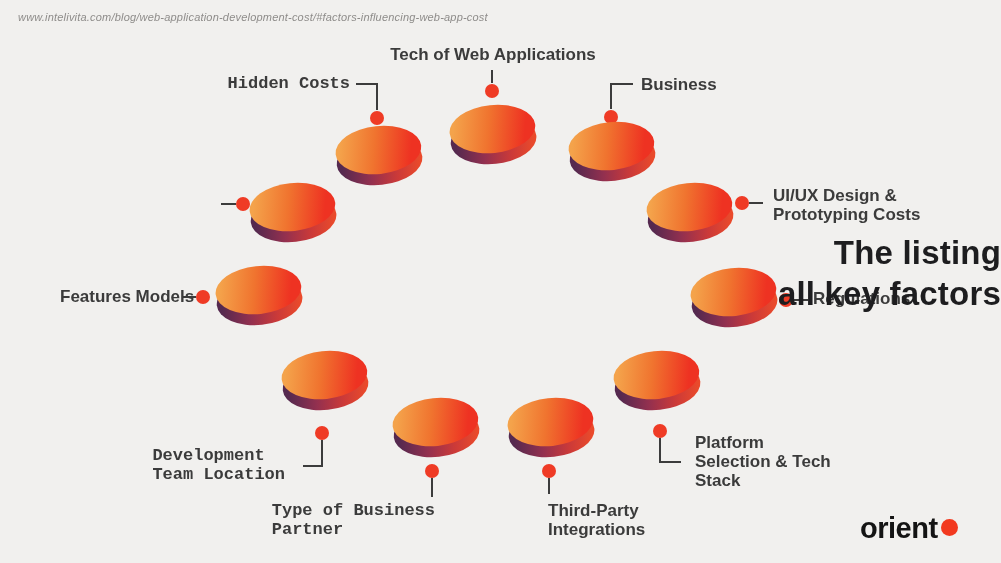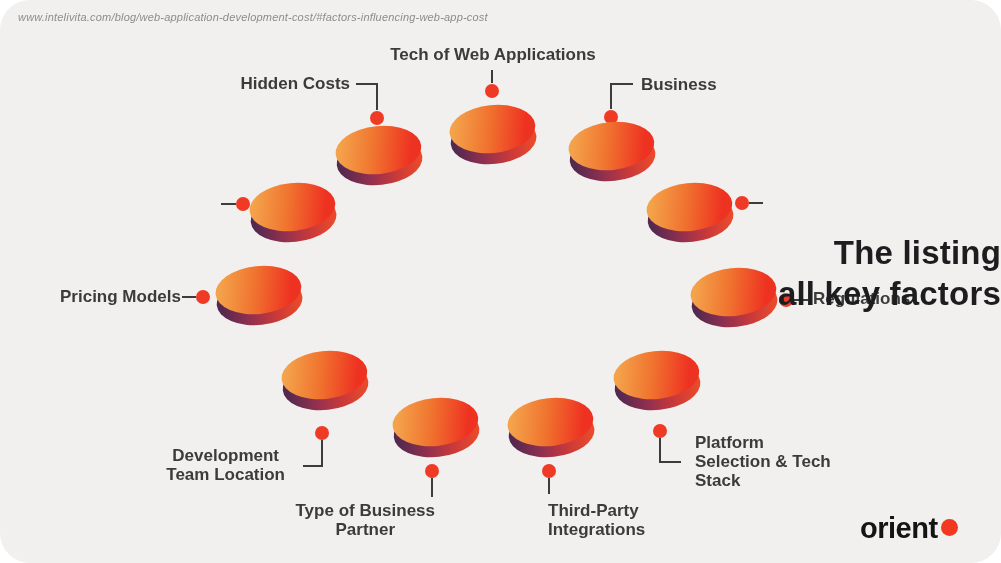--- a/index.html
+++ b/index.html
@@ -9,7 +9,6 @@
     background:#F1F0EE;
     overflow:hidden;
     font-family:"Liberation Sans","DejaVu Sans",sans-serif;
-    border-radius:30px;
   }
   .url-caption{
     position:absolute;left:18px;top:11px;

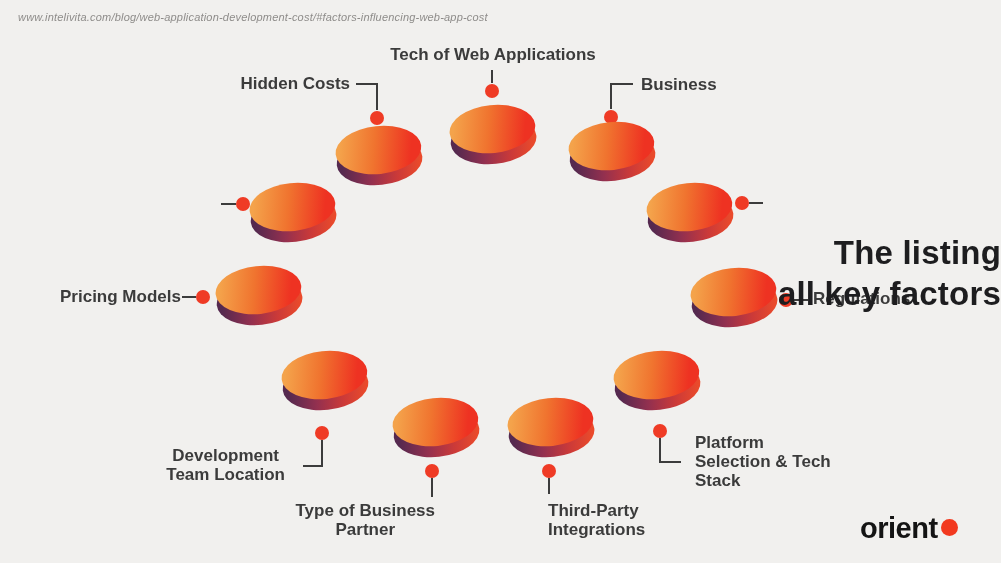--- a/index.html
+++ b/index.html
@@ -37,7 +37,7 @@
     line-height:19px;white-space:pre-line;
   }
   .ta-c{text-align:center;}
-  .ta-r{text-align:center;}
+  .ta-r{text-align:left;font-family:Liberation Mono, monospace;}
   .brand-logo{
     position:absolute;left:860px;top:514px;
     display:flex;align-items:flex-start;

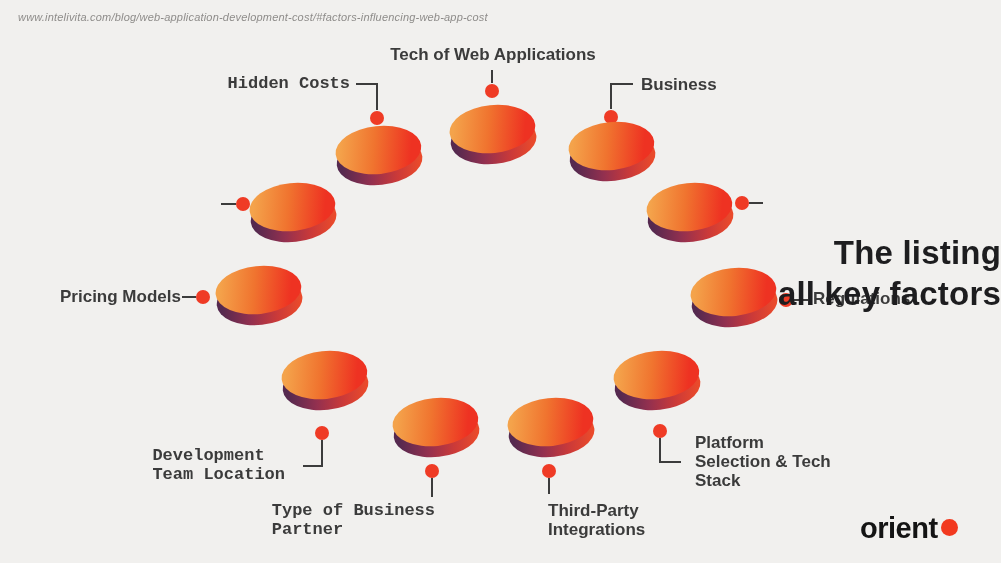--- a/index.html
+++ b/index.html
@@ -136,6 +136,8 @@
   <div class="factor-label ta-c" style="left:357px;width:272px;top:45px;">Tech of Web Applications</div>
   <div class="factor-label" style="left:641px;top:75px;">Business</div>
   <div class="factor-label" style="left:60px;top:287px;">Pricing Models</div>
+  <div class="factor-label" style="left:773px;top:186px;">UI/UX Design &amp;
+Prototyping Costs</div>
   <div class="factor-label" style="left:813px;top:289px;">Regulations</div>
   <div class="factor-label ta-r" style="right:716px;top:446px;">Development
 Team Location</div>

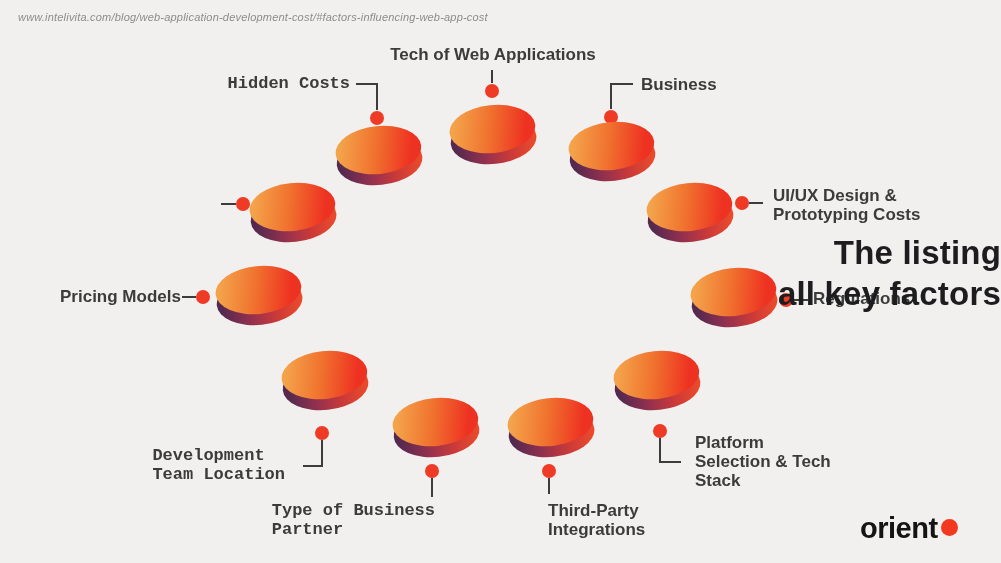--- a/index.html
+++ b/index.html
@@ -135,7 +135,7 @@
   <div class="factor-label ta-r" style="right:651px;top:74px;">Hidden Costs</div>
   <div class="factor-label ta-c" style="left:357px;width:272px;top:45px;">Tech of Web Applications</div>
   <div class="factor-label" style="left:641px;top:75px;">Business</div>
-  <div class="factor-label" style="left:60px;top:287px;">Pricing Models</div>
+  <div class="factor-label" style="left:60px;top:287px;">Features Models</div>
   <div class="factor-label" style="left:773px;top:186px;">UI/UX Design &amp;
 Prototyping Costs</div>
   <div class="factor-label" style="left:813px;top:289px;">Regulations</div>

